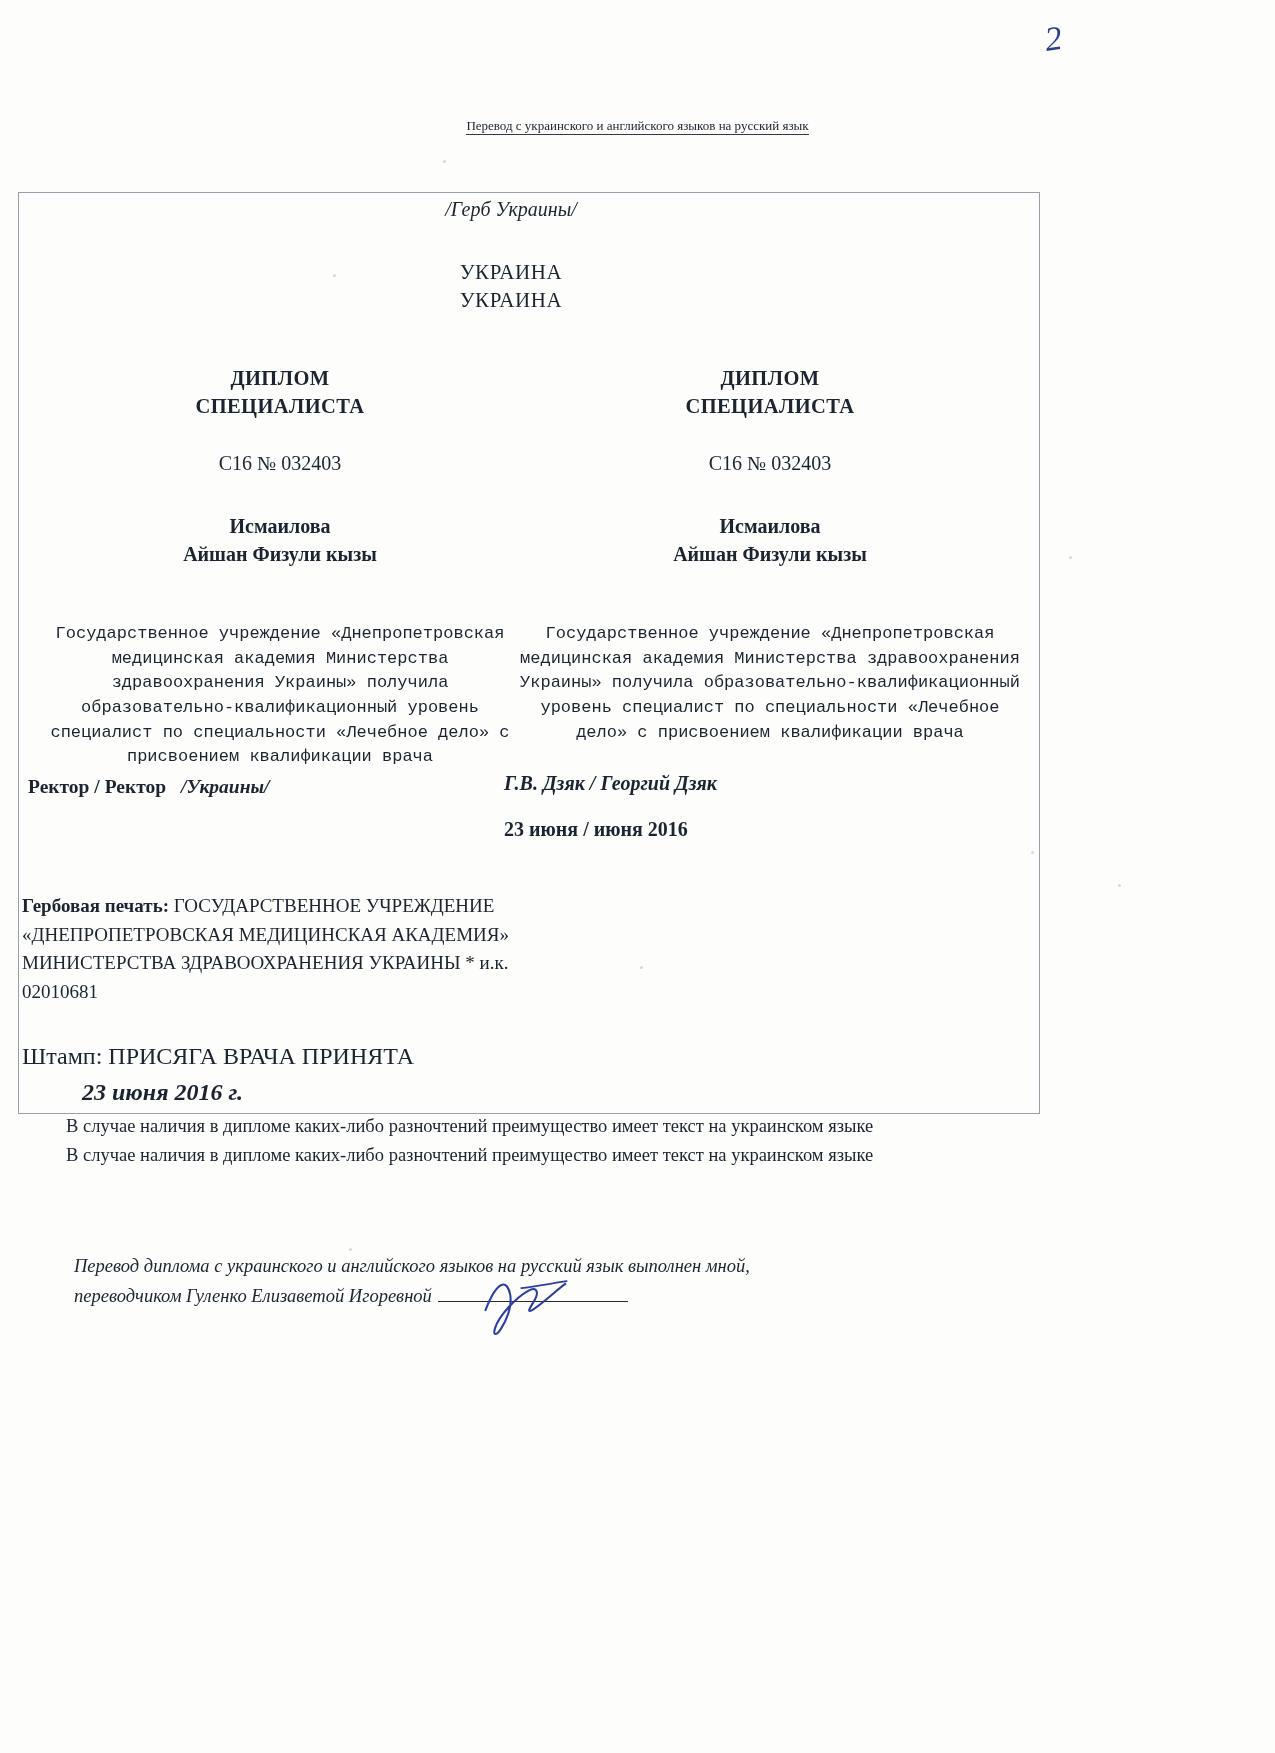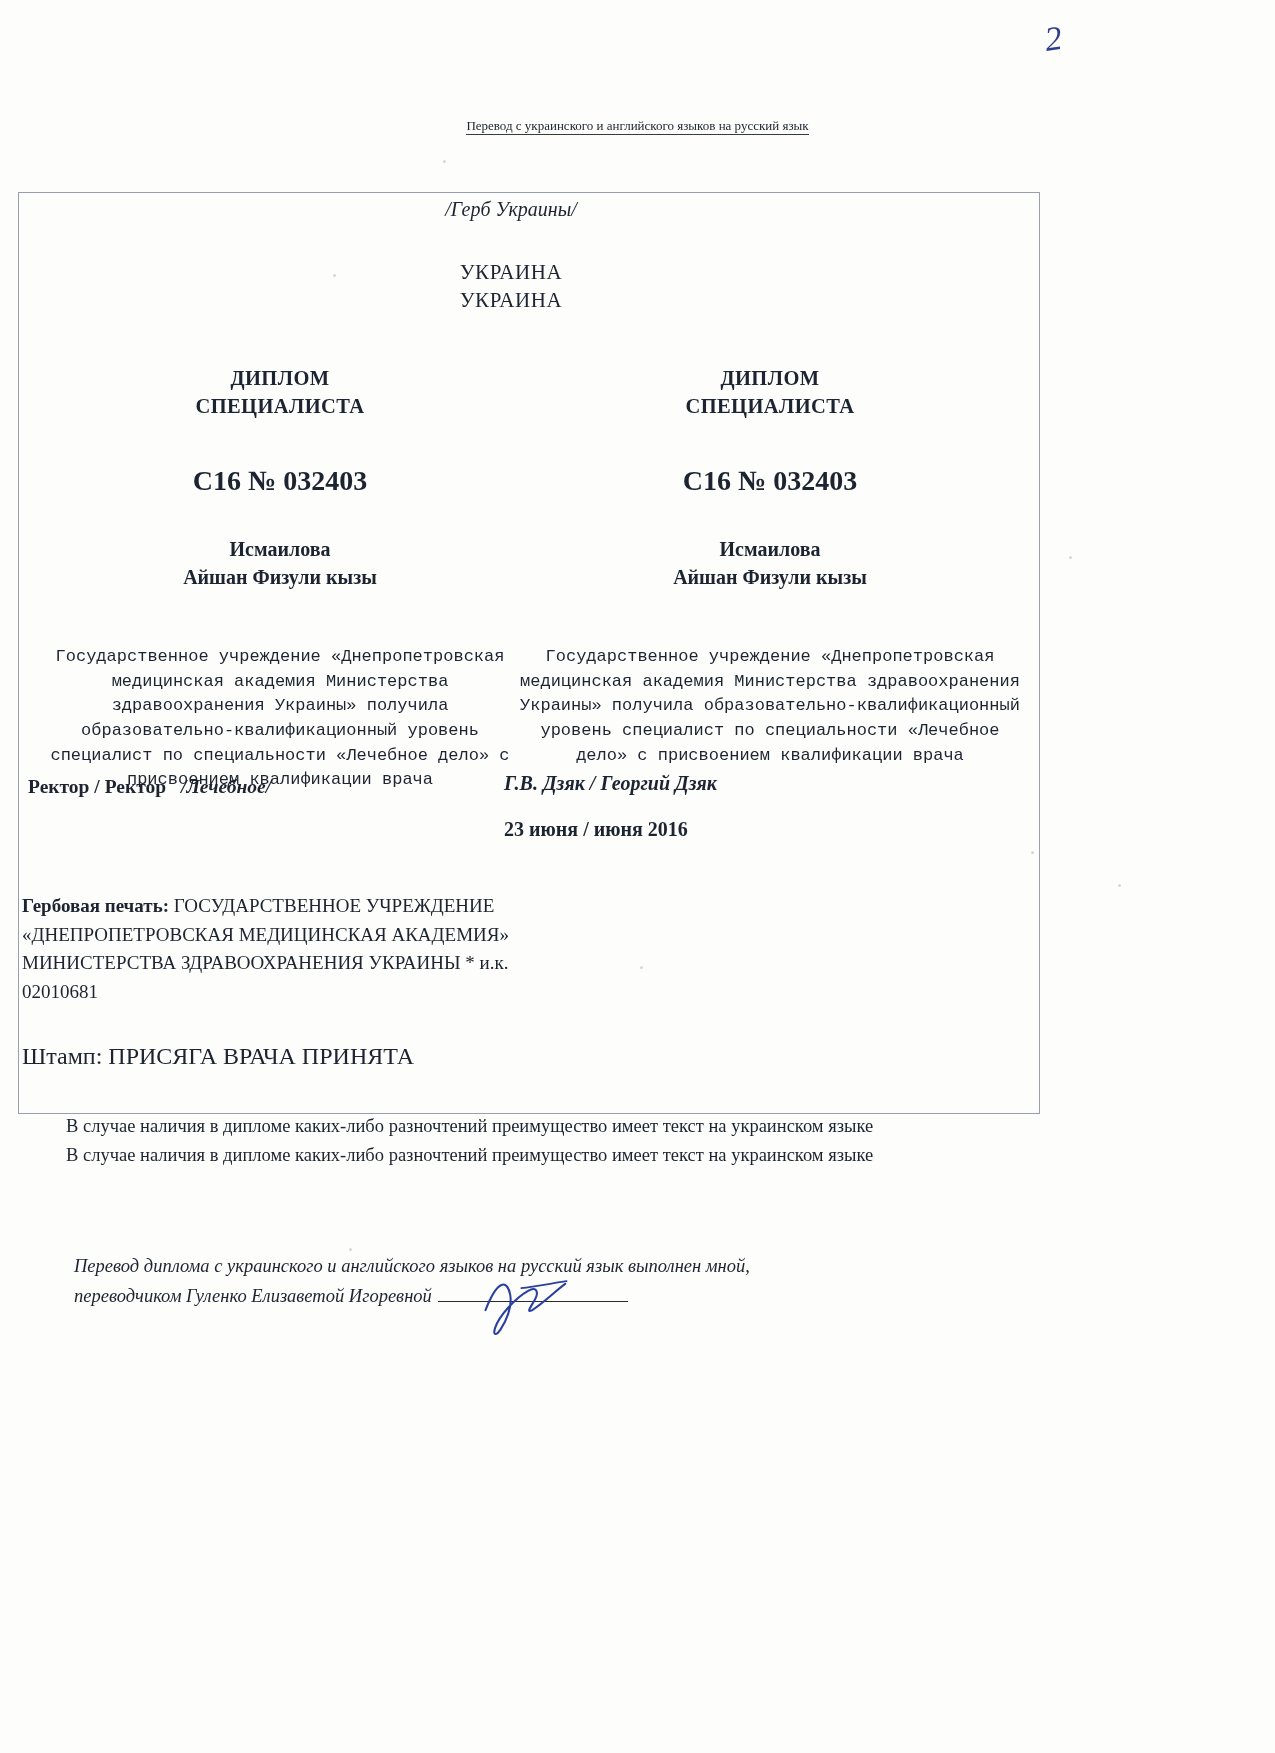--- a/index.html
+++ b/index.html
@@ -101,9 +101,9 @@
     letter-spacing: .4px;
   }
   .dip-number {
-    font-weight: bold;
-    font-size: 28px;
-    margin-top: 42px;
+    font-weight: normal;
+    font-size: 20px;
+    margin-top: 30px;
   }
   .holder {
     font-weight: bold;

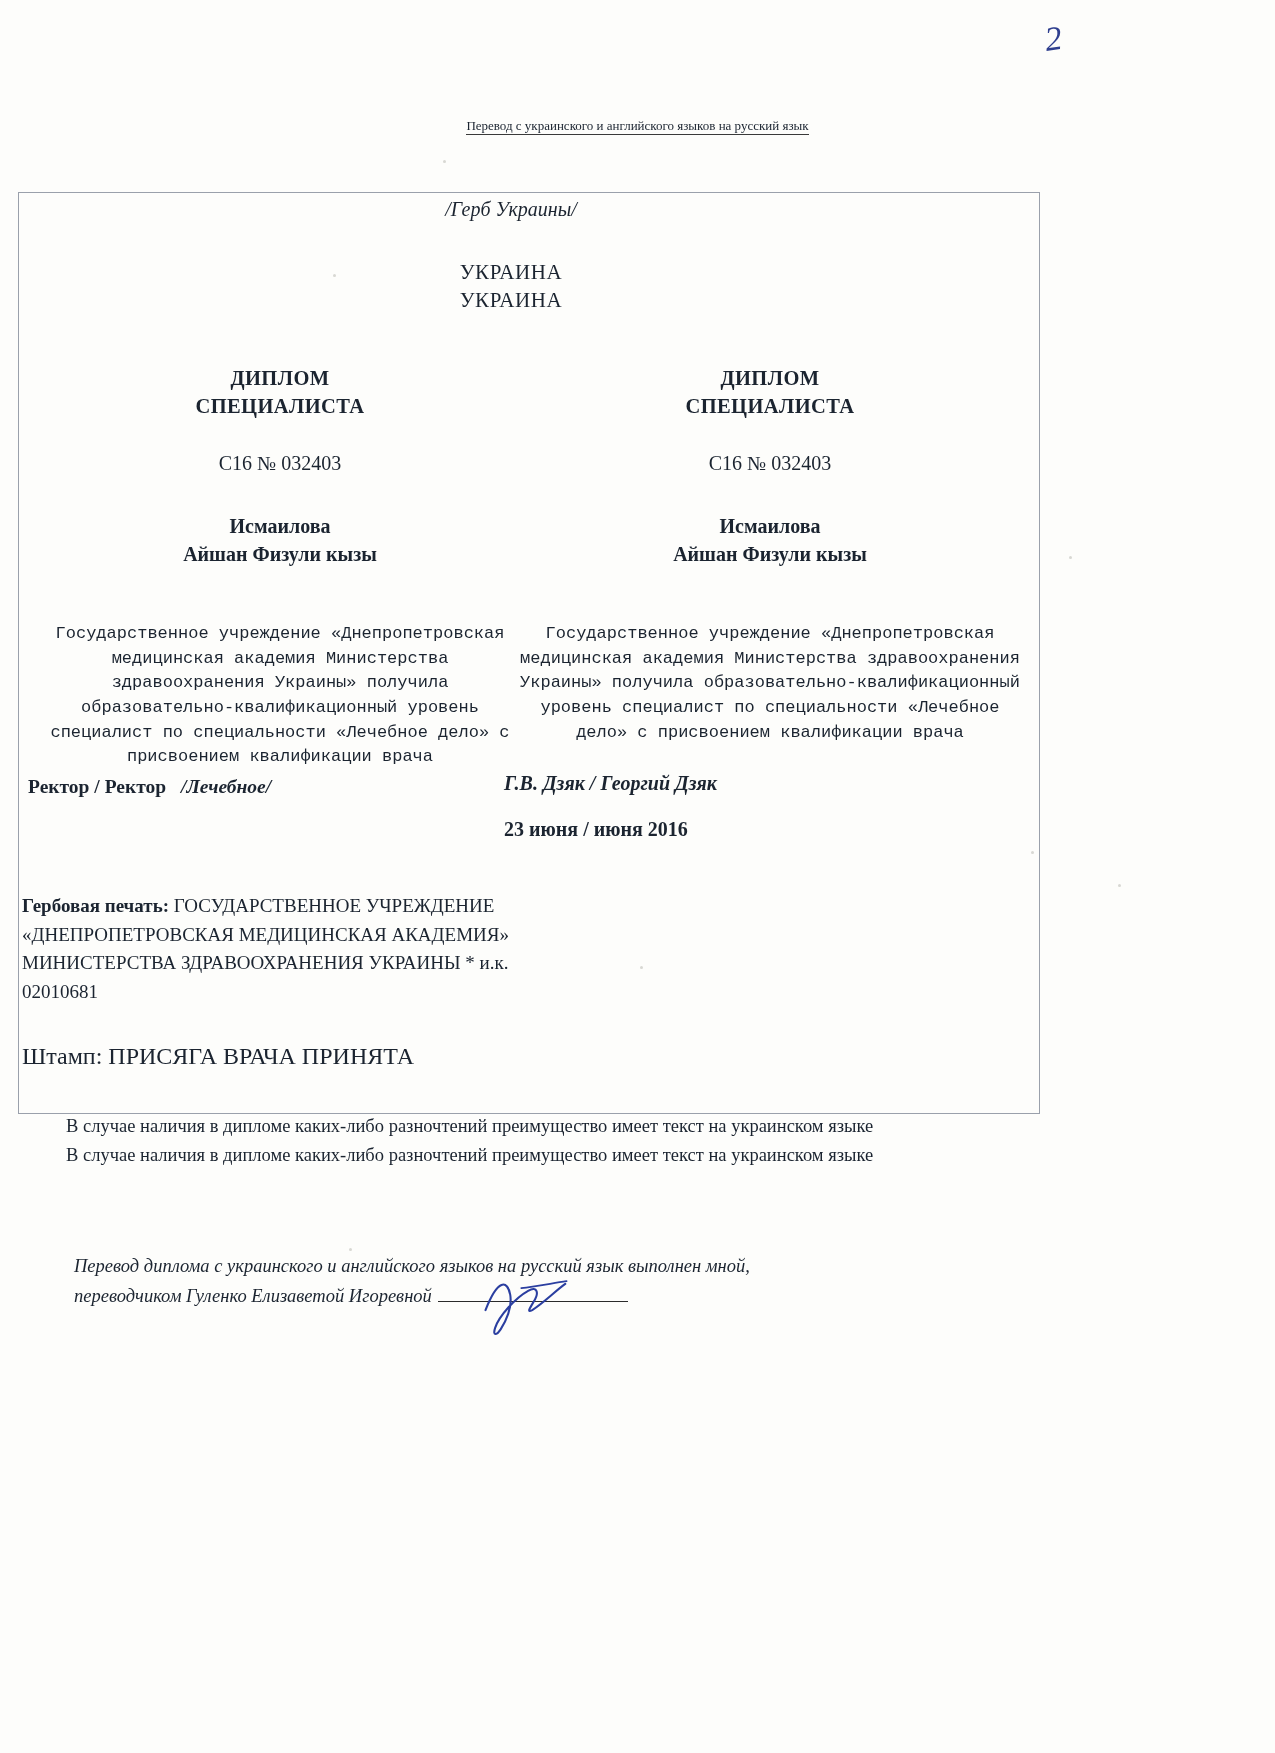--- a/index.html
+++ b/index.html
@@ -259,7 +259,7 @@
 
   <div class="rector-line">
     <span>Ректор / Ректор</span>
-    <span class="sig">/Лечебное/</span>
+    <span class="sig">/Украины/</span>
   </div>
 
   <div class="rector-name">Г.В. Дзяк / Георгий Дзяк</div>

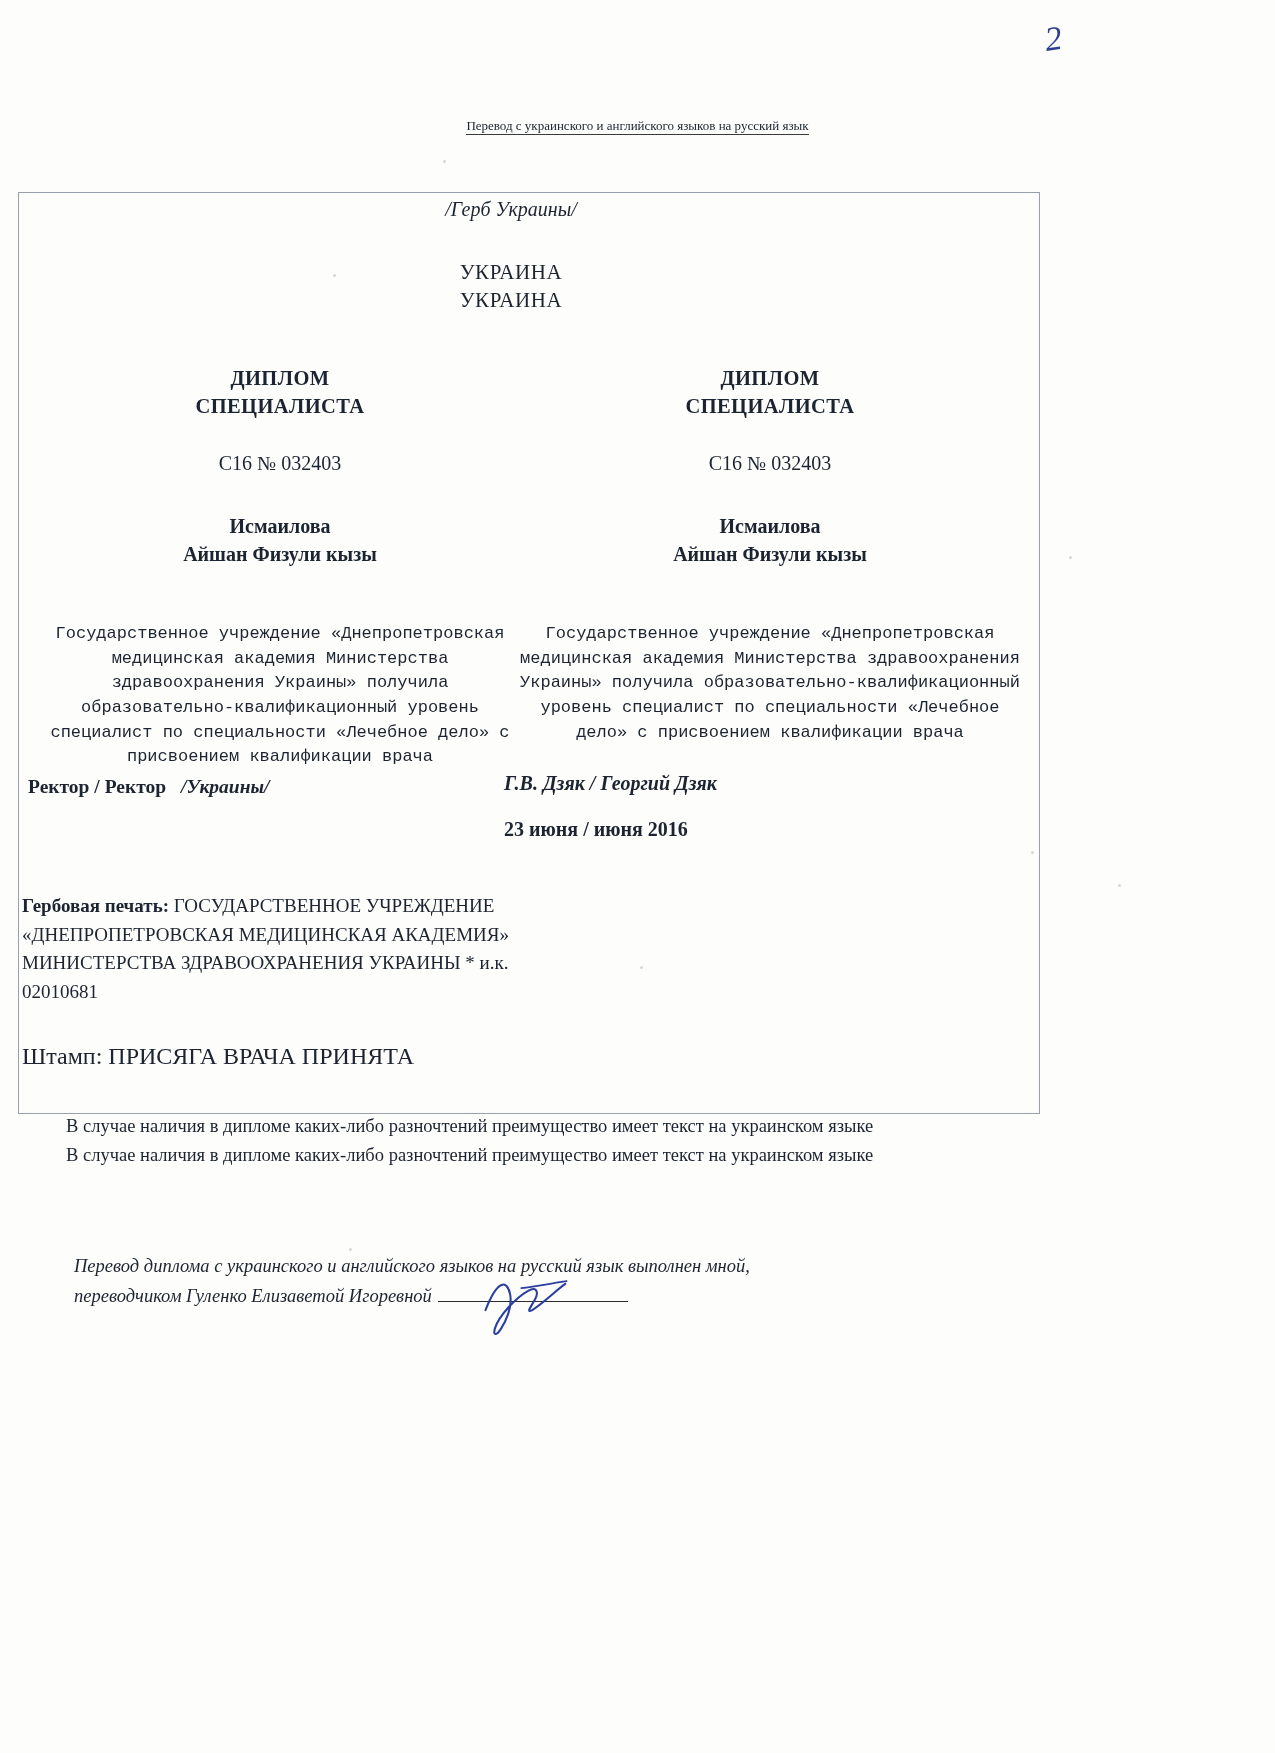--- a/index.html
+++ b/index.html
@@ -273,6 +273,7 @@
   <div class="stamp2-block">
     <span>Штамп:</span>
     <span>ПРИСЯГА ВРАЧА ПРИНЯТА</span>
+    <span class="stamp2-date">23 июня 2016 г.</span>
   </div>
 
   <div class="footnotes">

